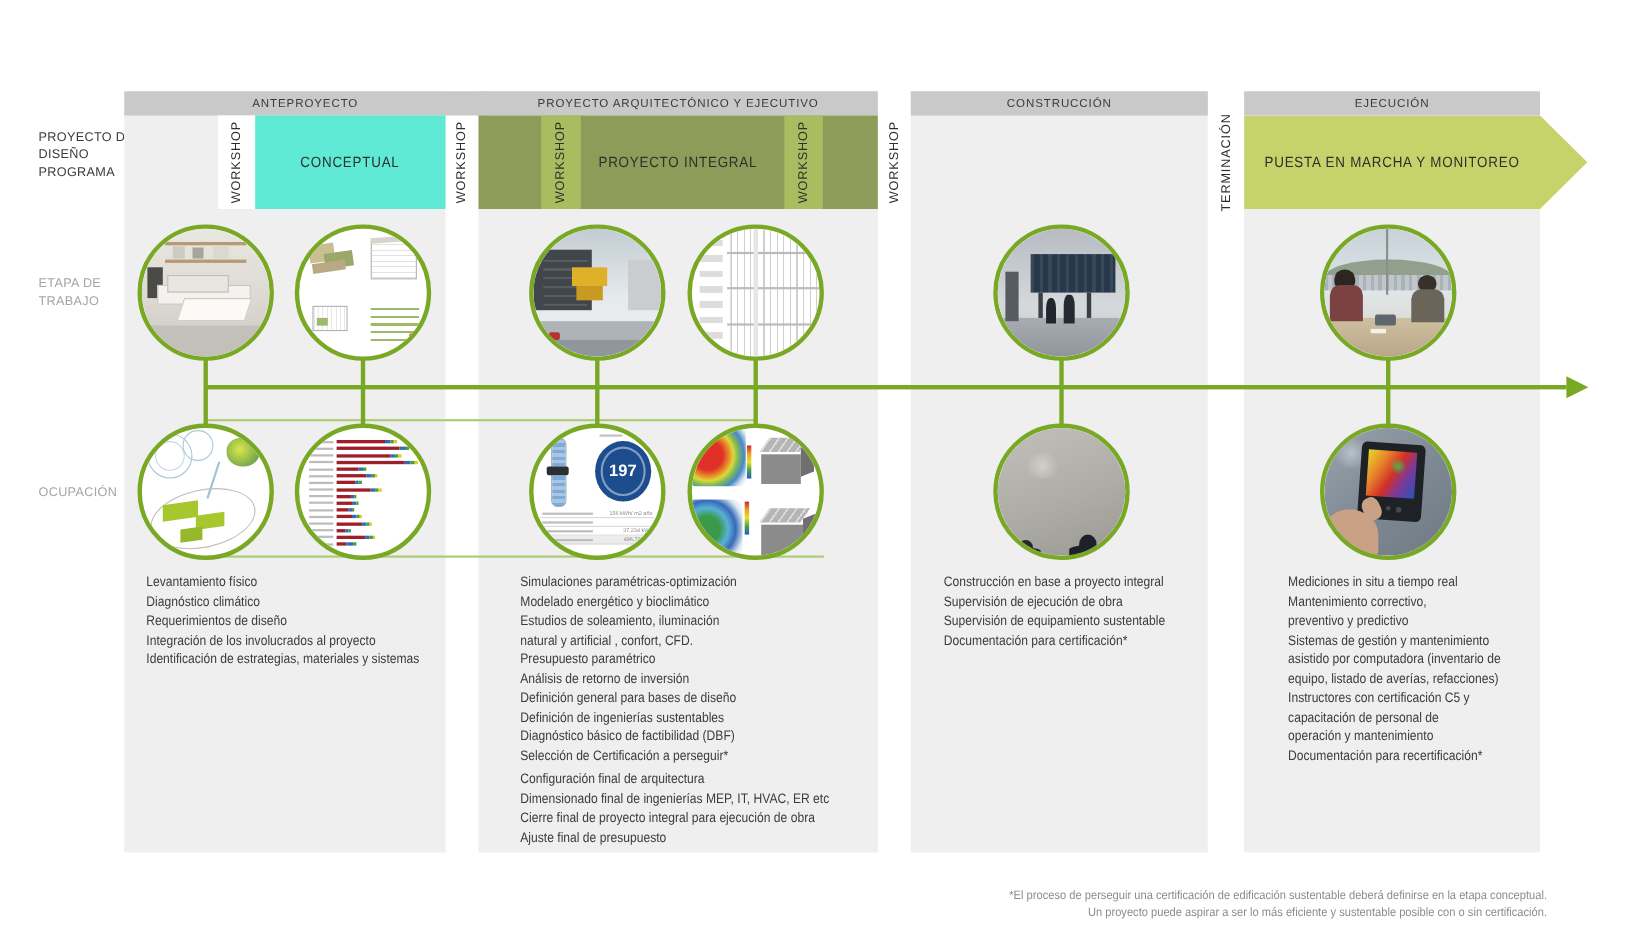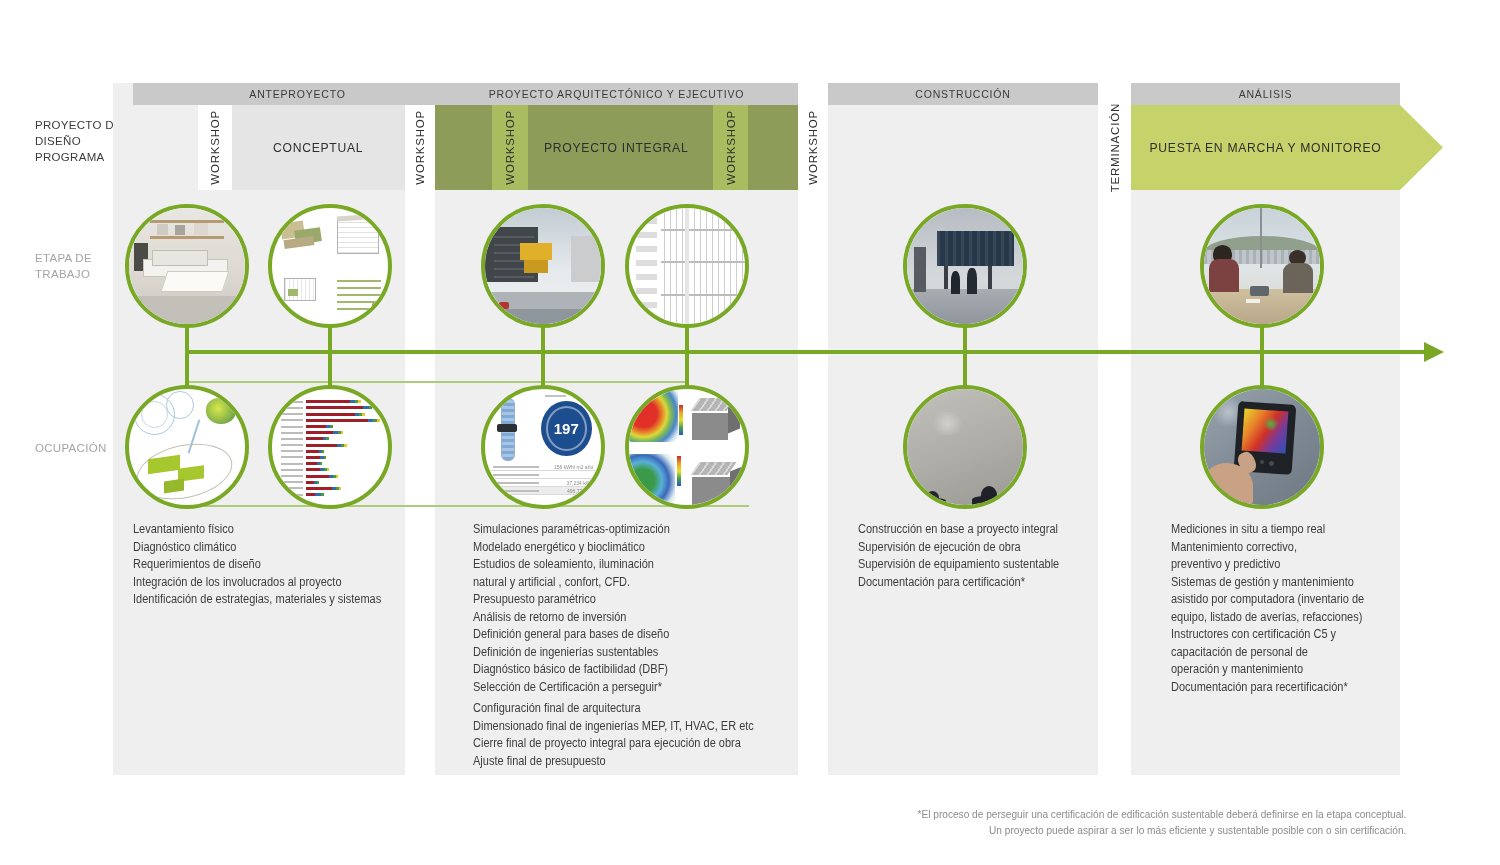--- a/index.html
+++ b/index.html
@@ -65,7 +65,7 @@
   <div class="colbg" style="left:828px;width:270px;"></div>
   <div class="colbg" style="left:1131px;width:269px;"></div>
 
-  <div class="colheader" style="left:113px;width:329px;margin-left:20px;">ANTEPROYECTO</div>
+  <div class="colheader" style="left:113px;width:329px;">ANTEPROYECTO</div>
   <div class="colheader" style="left:435px;width:363px;">PROYECTO ARQUITECTÓNICO Y EJECUTIVO</div>
   <div class="colheader" style="left:828px;width:270px;">CONSTRUCCIÓN</div>
   <div class="colheader" style="left:1131px;width:269px;">ANÁLISIS</div>

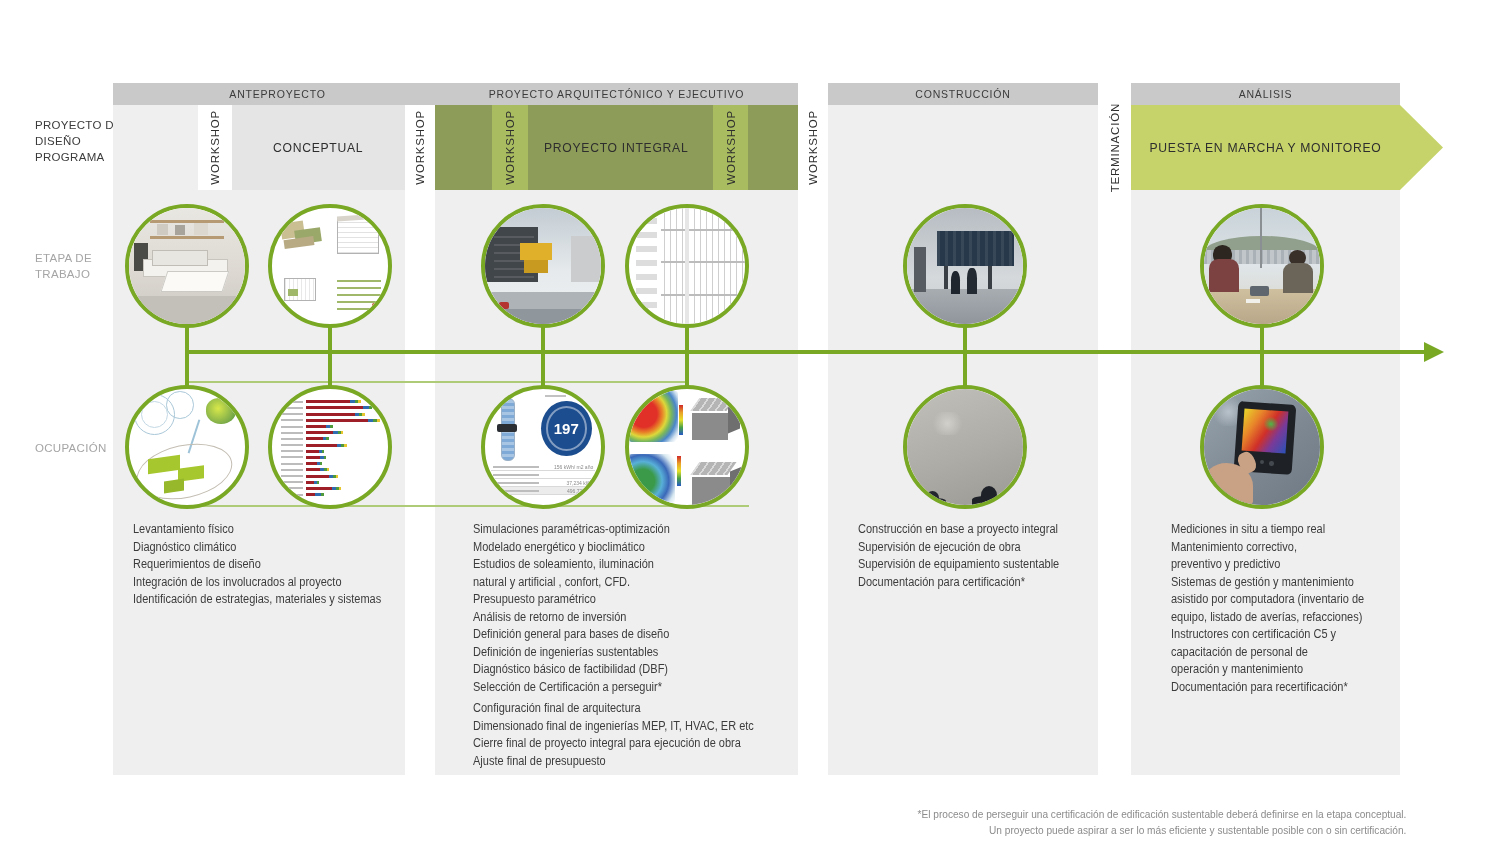--- a/index.html
+++ b/index.html
@@ -68,7 +68,7 @@
   <div class="colheader" style="left:113px;width:329px;">ANTEPROYECTO</div>
   <div class="colheader" style="left:435px;width:363px;">PROYECTO ARQUITECTÓNICO Y EJECUTIVO</div>
   <div class="colheader" style="left:828px;width:270px;">CONSTRUCCIÓN</div>
-  <div class="colheader" style="left:1131px;width:269px;">ANÁLISIS</div>
+  <div class="colheader" style="left:1131px;width:269px;">EJECUCIÓN</div>
 
   <div class="band" style="left:198px;width:34px;background:#ffffff;">
     <span class="vtext">WORKSHOP</span>

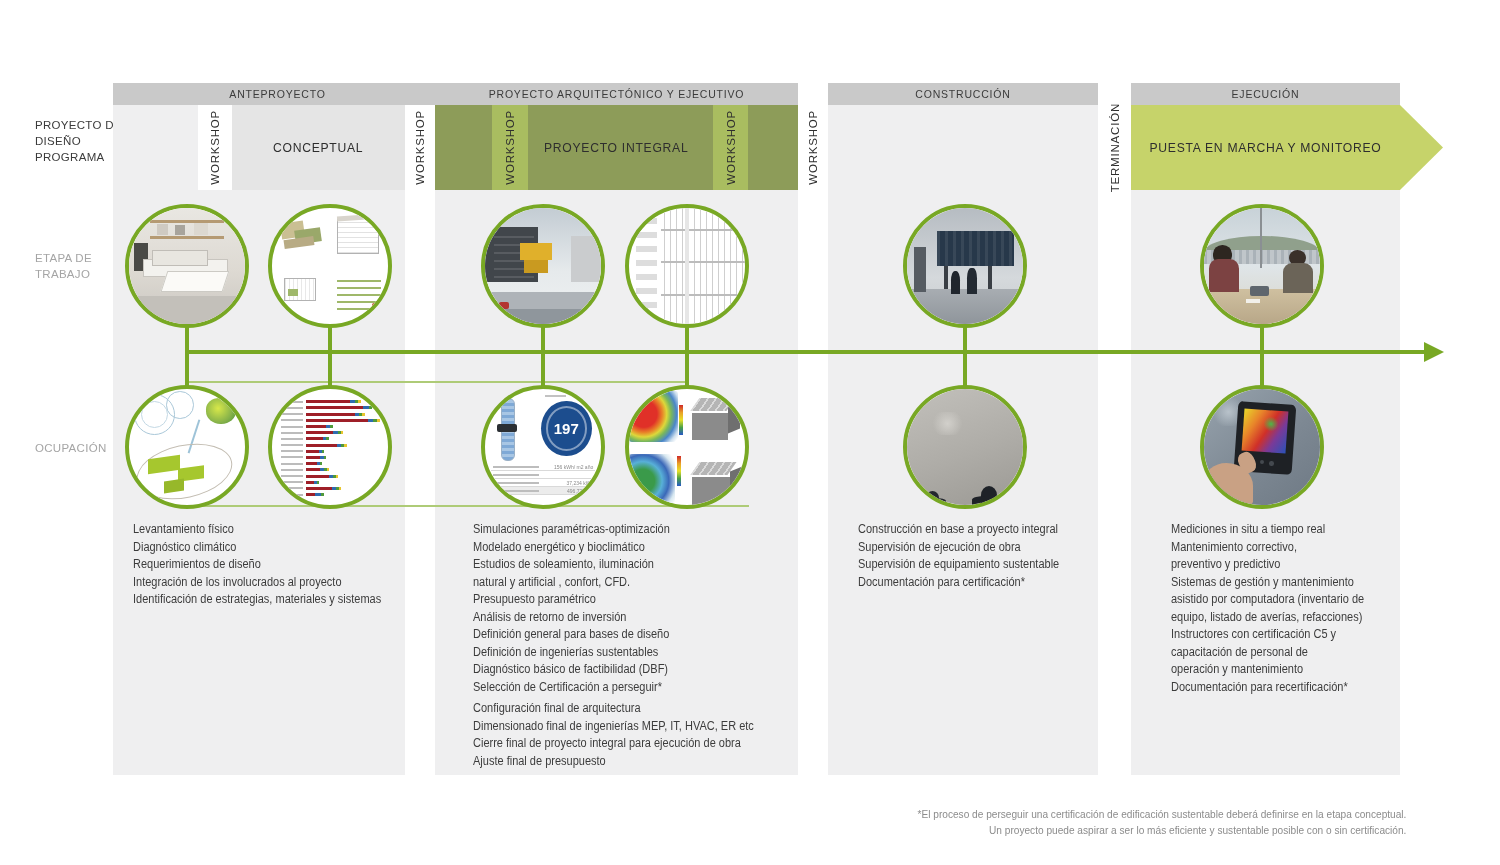--- a/index.html
+++ b/index.html
@@ -73,7 +73,7 @@
   <div class="band" style="left:198px;width:34px;background:#ffffff;">
     <span class="vtext">WORKSHOP</span>
   </div>
-  <div class="band" style="left:232px;width:173px;background:#e5e5e5;">
+  <div class="band" style="left:232px;width:173px;background:#5eead4;">
     <span class="bandlabel">CONCEPTUAL</span>
   </div>
 

